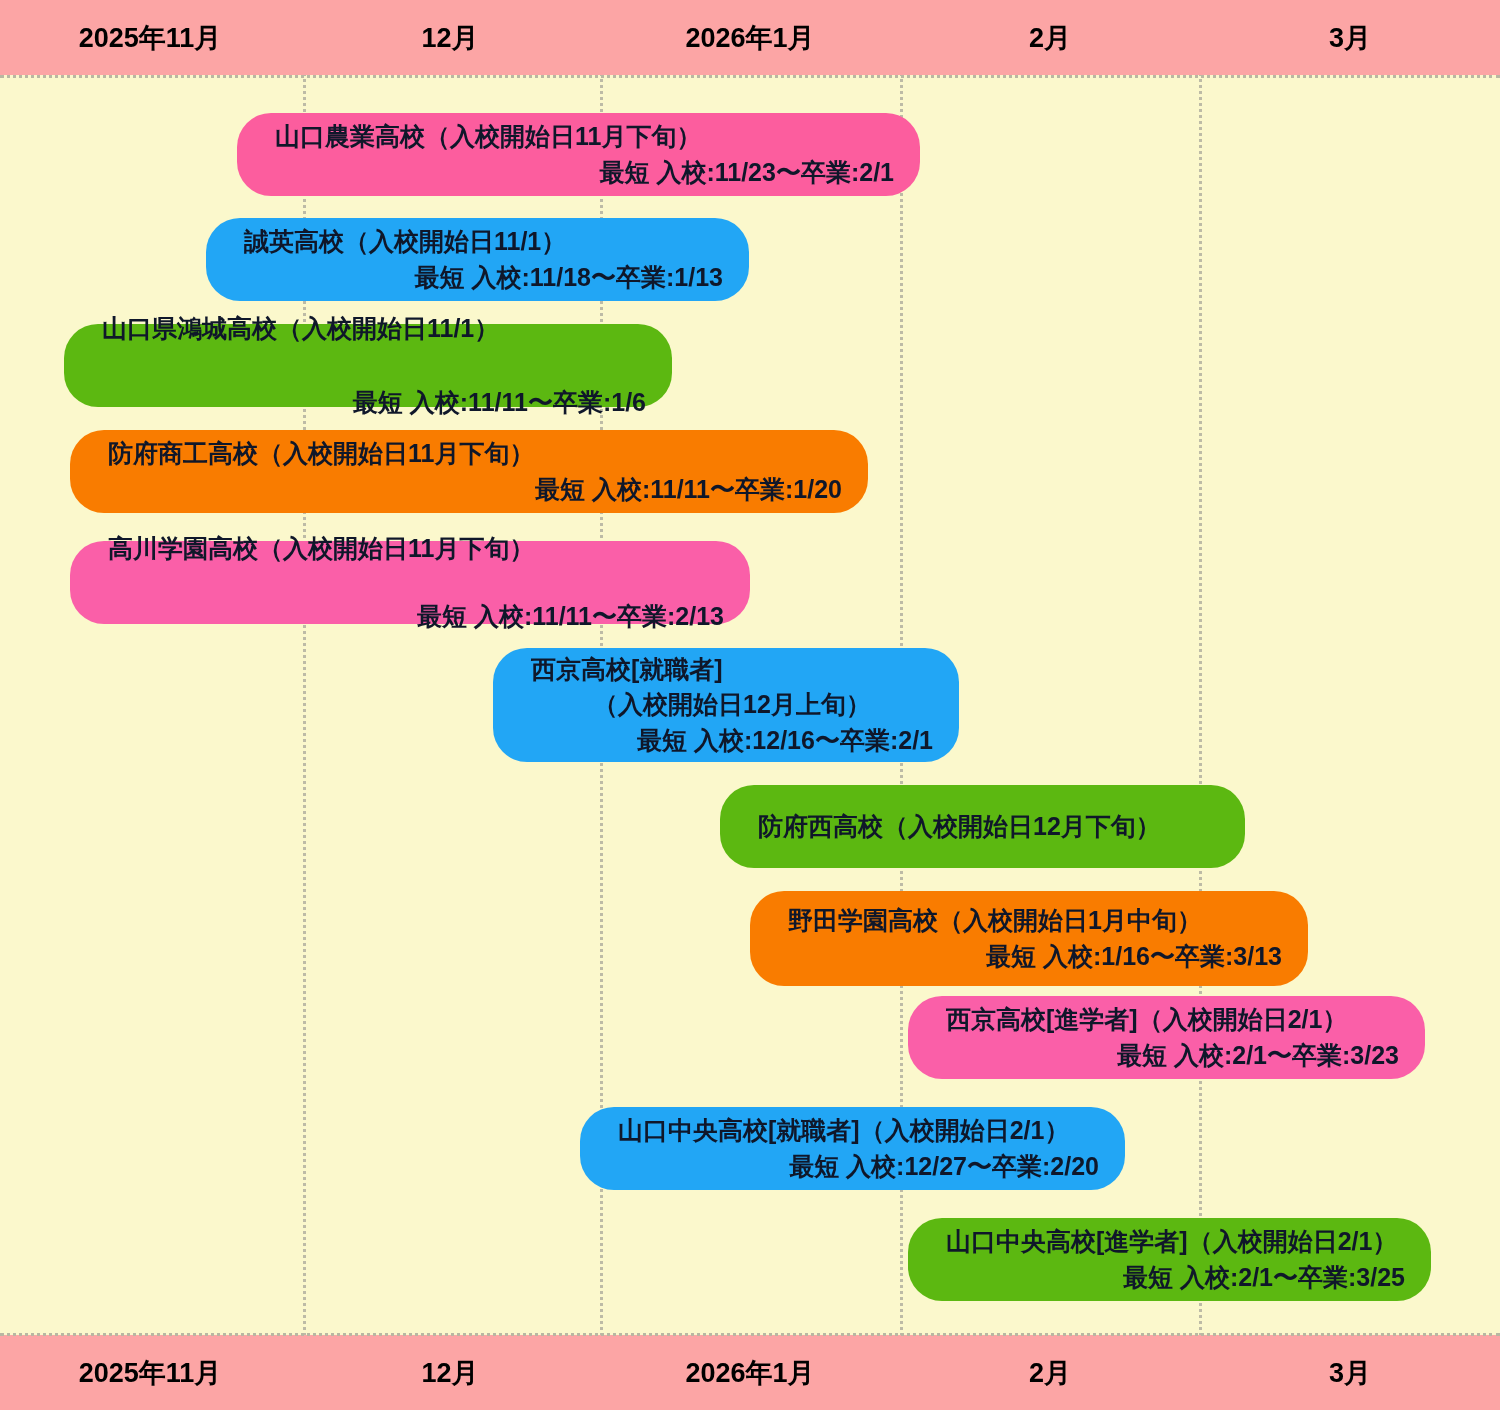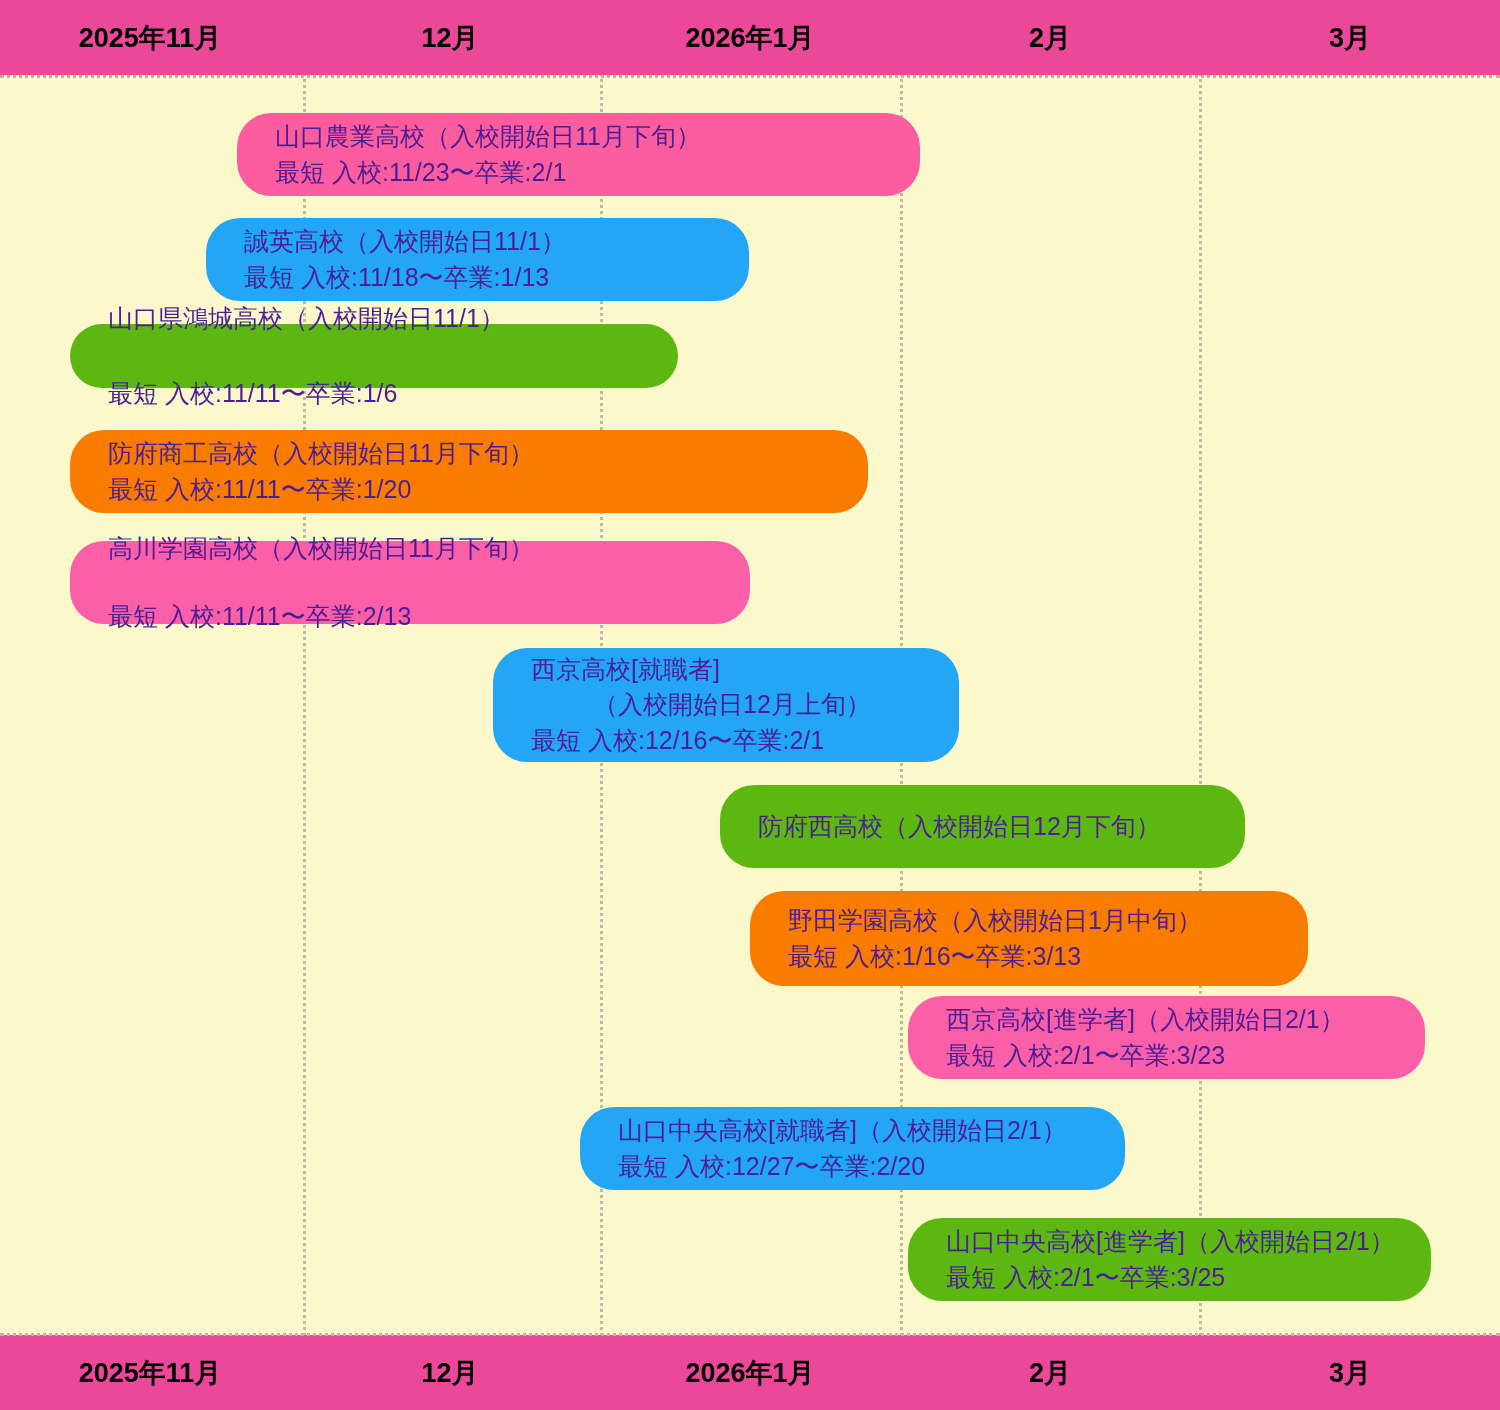--- a/index.html
+++ b/index.html
@@ -26,7 +26,7 @@
     left: 0;
     width: 1500px;
     height: 75px;
-    background: #ec4899;
+    background: #fca5a5;
     display: flex;
     z-index: 3;
   }

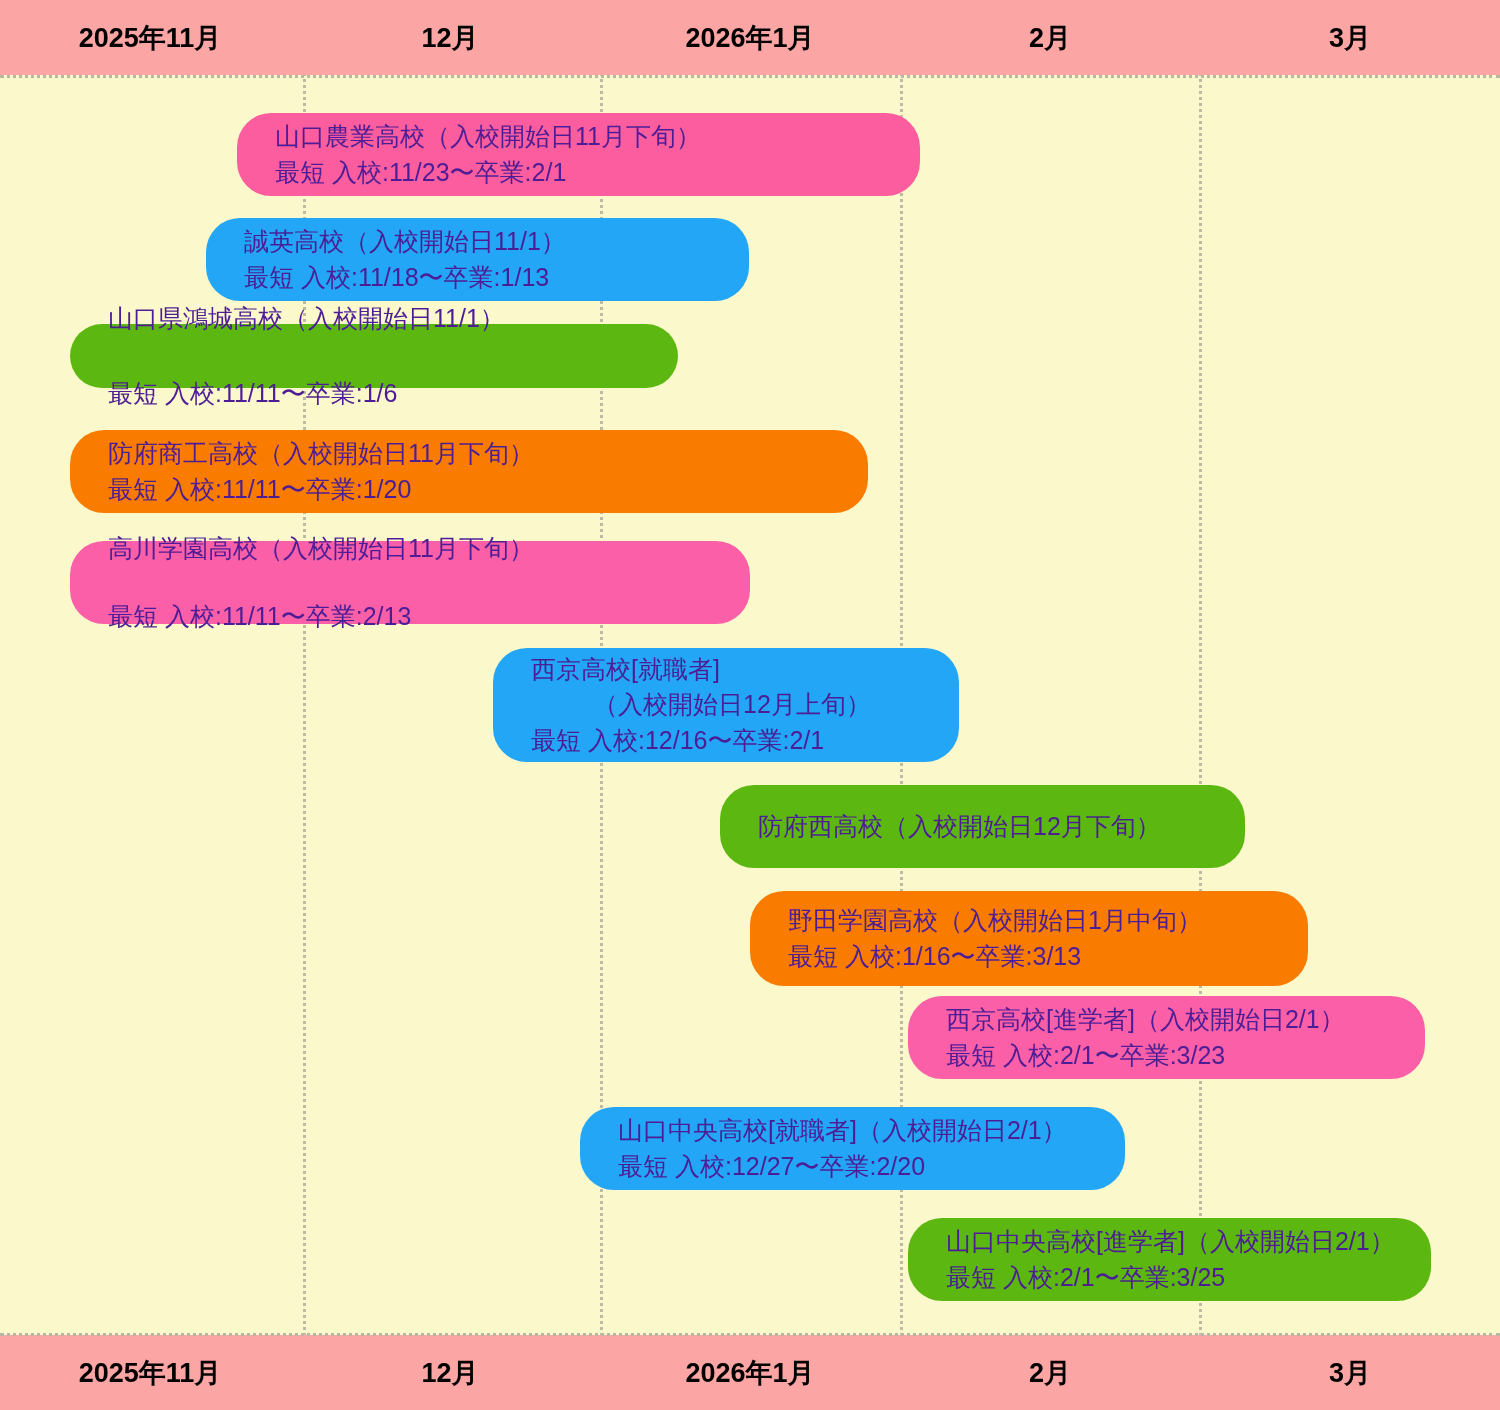--- a/index.html
+++ b/index.html
@@ -89,10 +89,10 @@
   }
   .bar-line {
     font-size: 25px;
-    font-weight: normal;
+    font-weight: bold;
     line-height: 1.42;
     white-space: nowrap;
-    color: #4c1d95;
+    color: #0f172a;
   }
   .bar-line.title   { text-align: left; }
   .bar-line.sub     { text-align: center; }

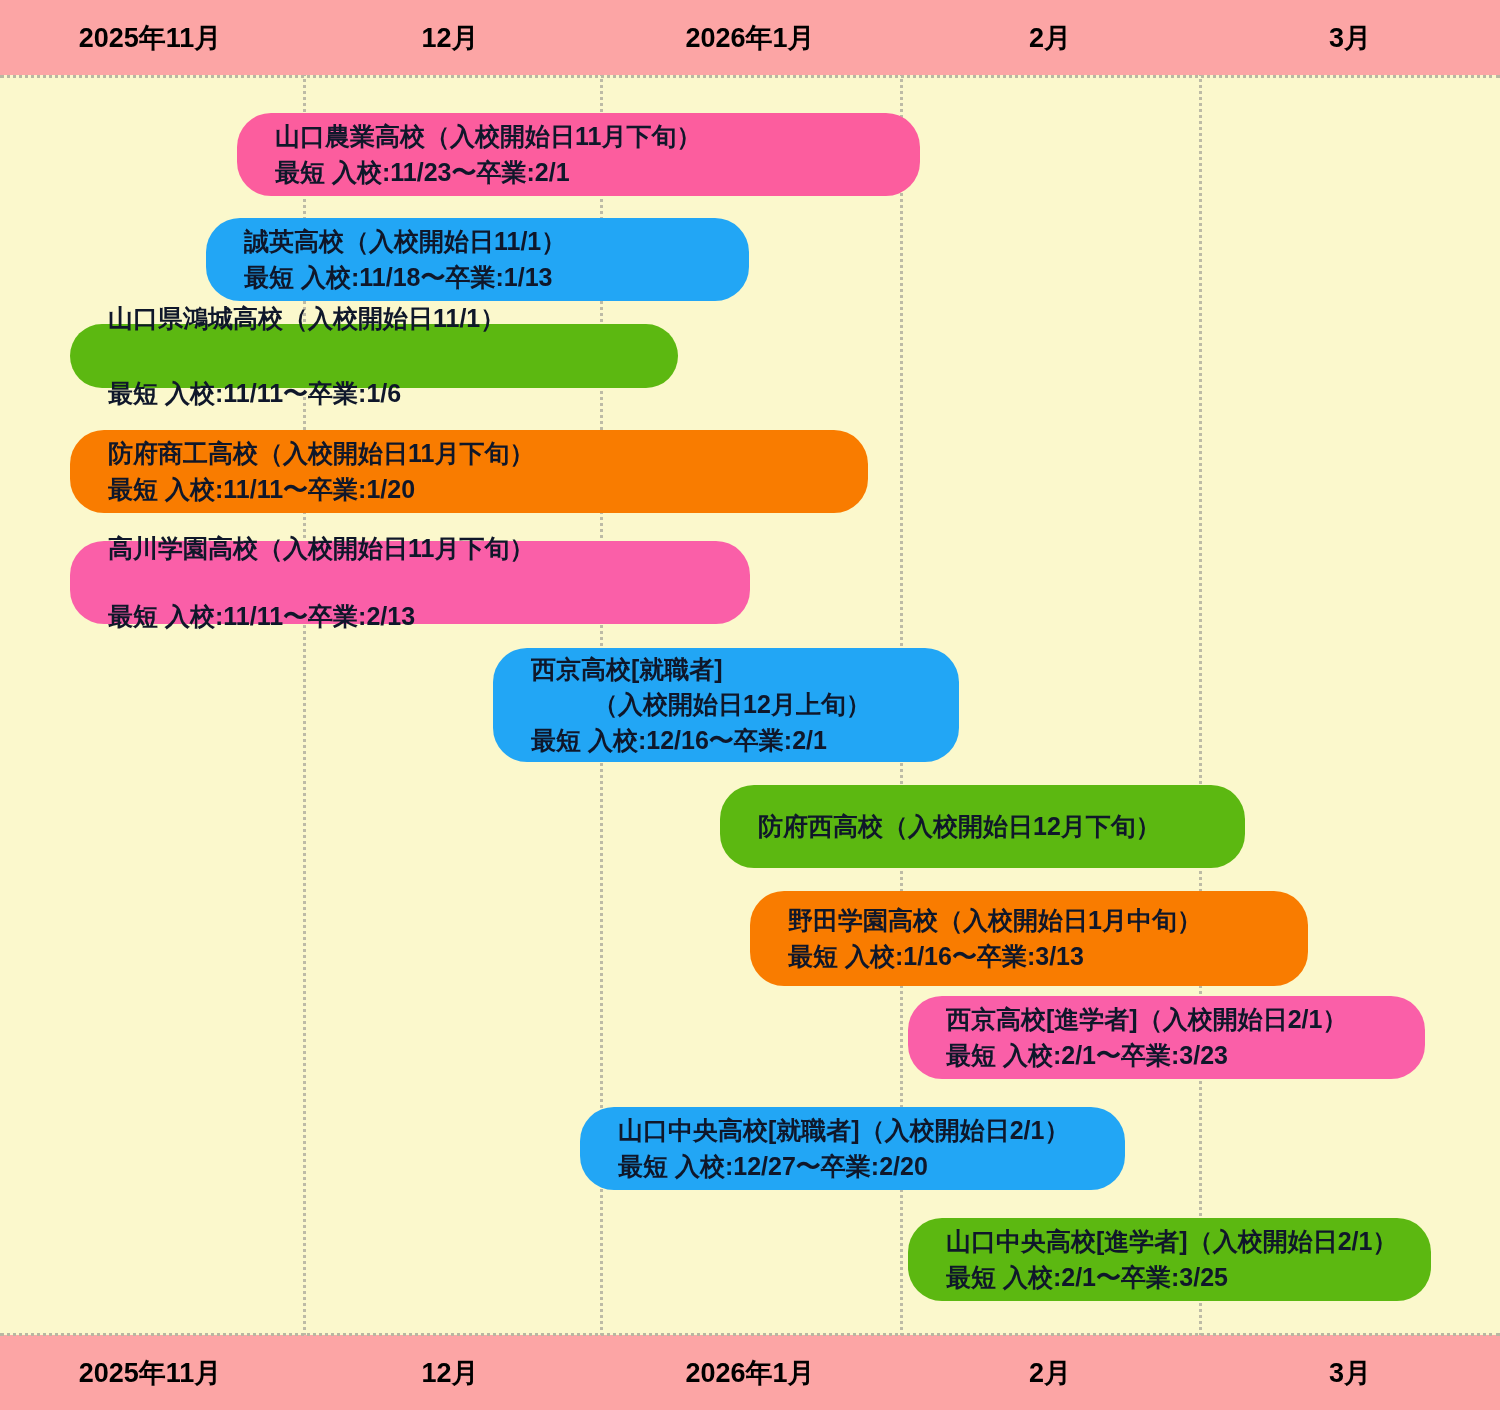--- a/index.html
+++ b/index.html
@@ -96,7 +96,7 @@
   }
   .bar-line.title   { text-align: left; }
   .bar-line.sub     { text-align: center; }
-  .bar-line.detail  { }
+  .bar-line.detail  { text-align: right; }
 </style>
 </head>
 <body>

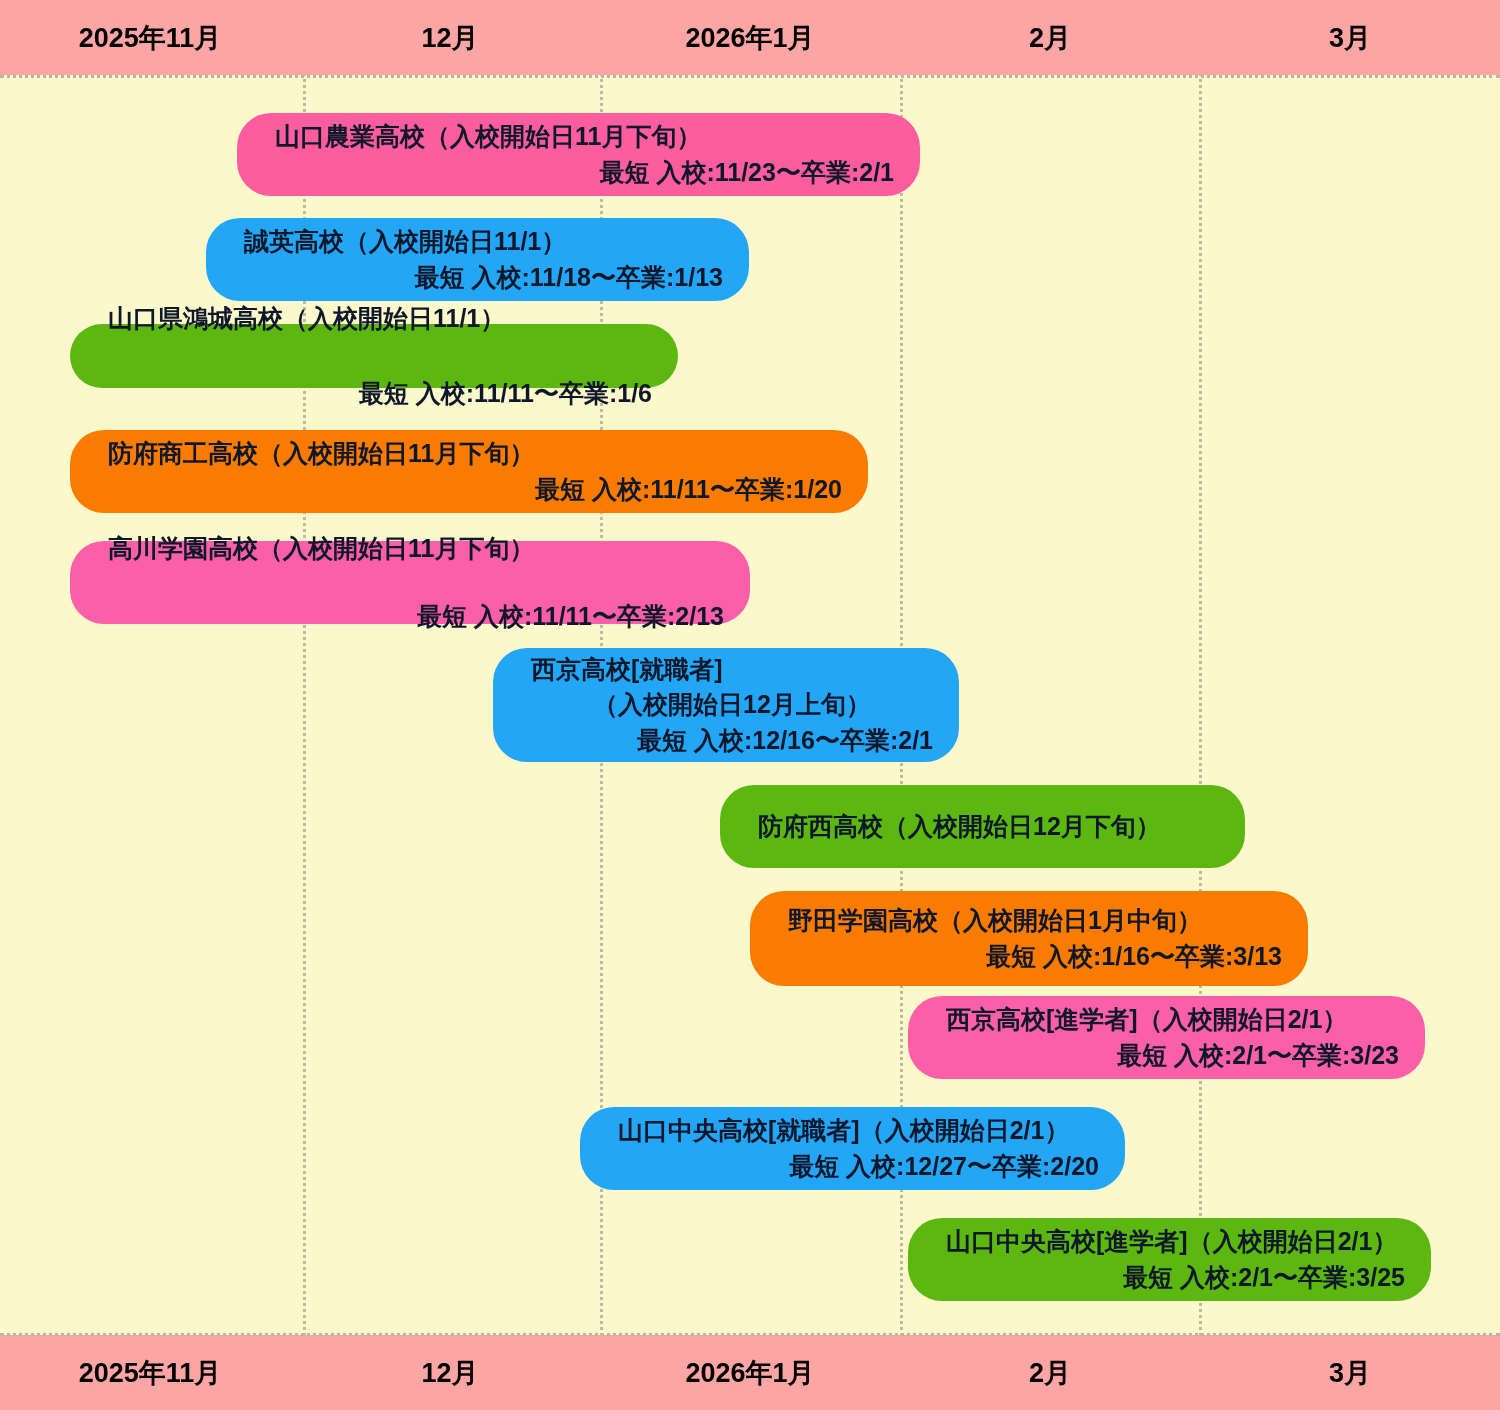--- a/index.html
+++ b/index.html
@@ -128,7 +128,7 @@
         <div class="bar-line title">誠英高校（入校開始日11/1）</div>
         <div class="bar-line detail">最短 入校:11/18〜卒業:1/13</div>
       </div>
-      <div class="bar" style="left: 70px; top: 324px; width: 608px; height: 64px; background: rgb(92, 184, 17); gap: 39px;">
+      <div class="bar" style="left: 64px; top: 324px; width: 608px; height: 83px; background: rgb(92, 184, 17); gap: 39px;">
         <div class="bar-line title">山口県鴻城高校（入校開始日11/1）</div>
         <div class="bar-line detail">最短 入校:11/11〜卒業:1/6</div>
       </div>

